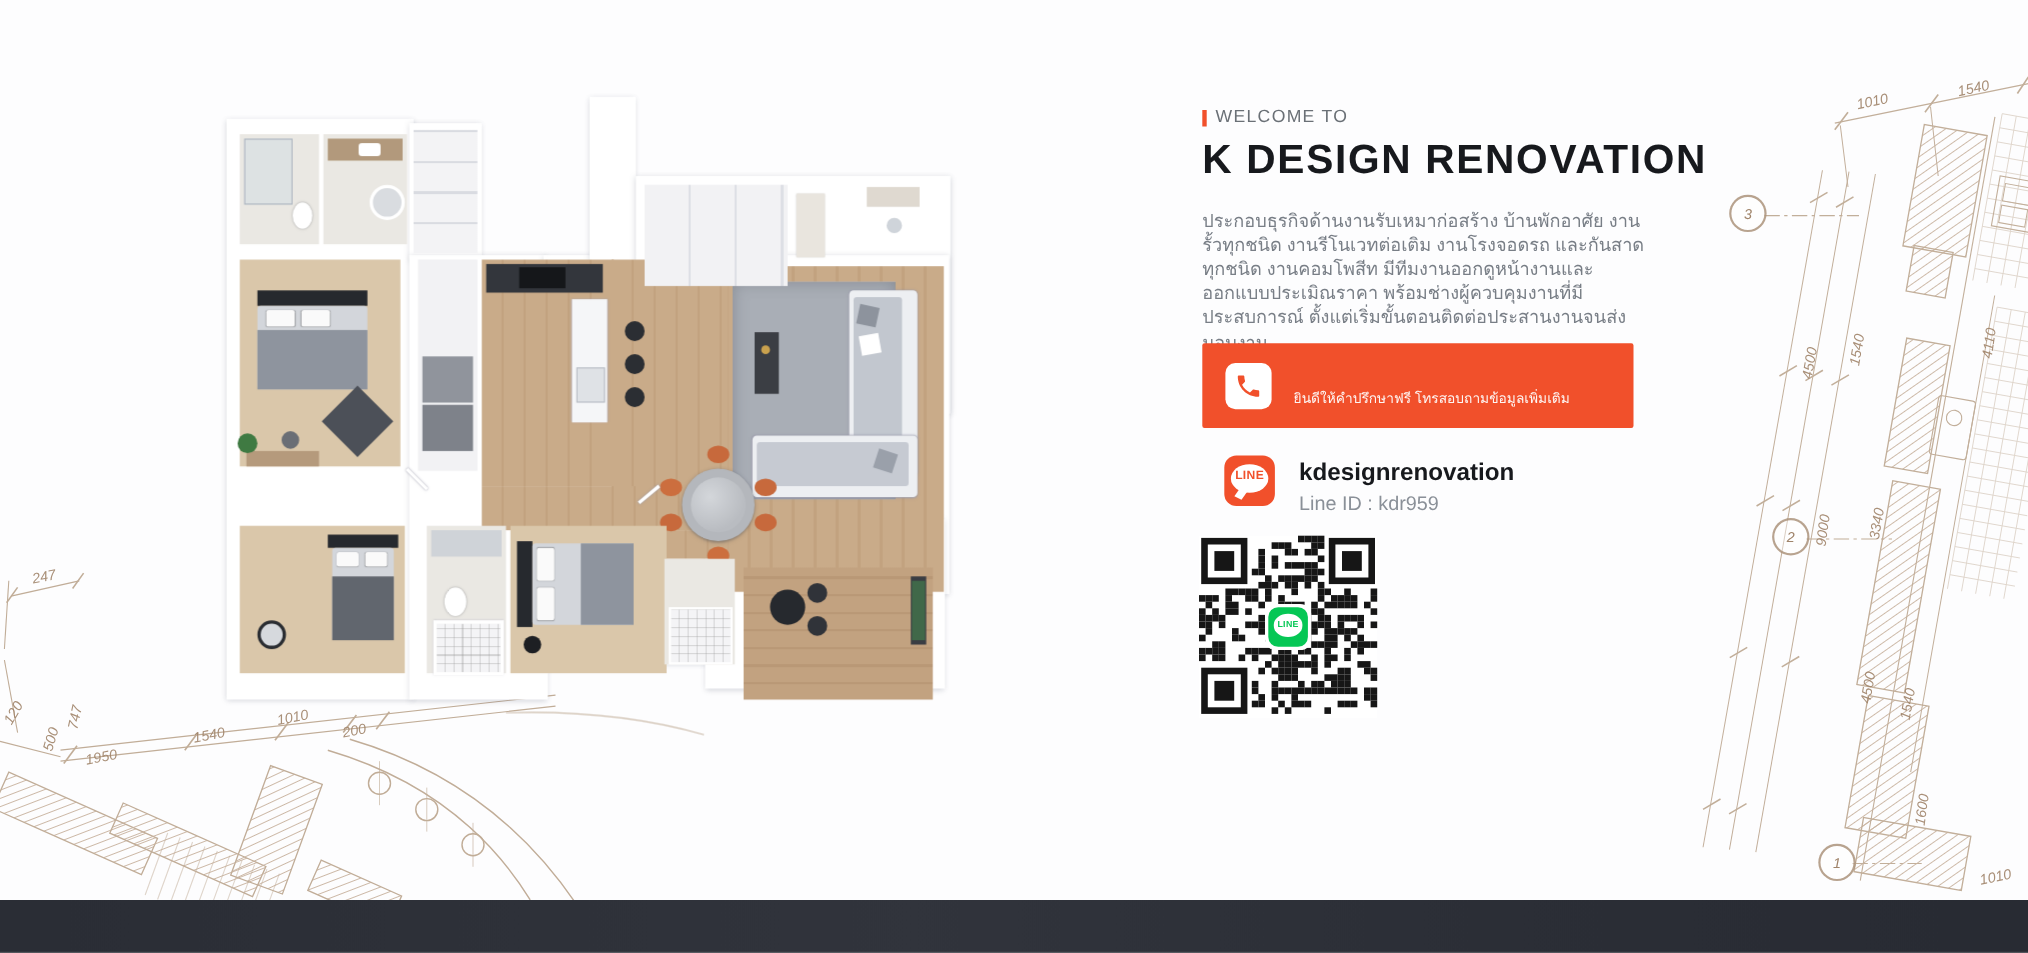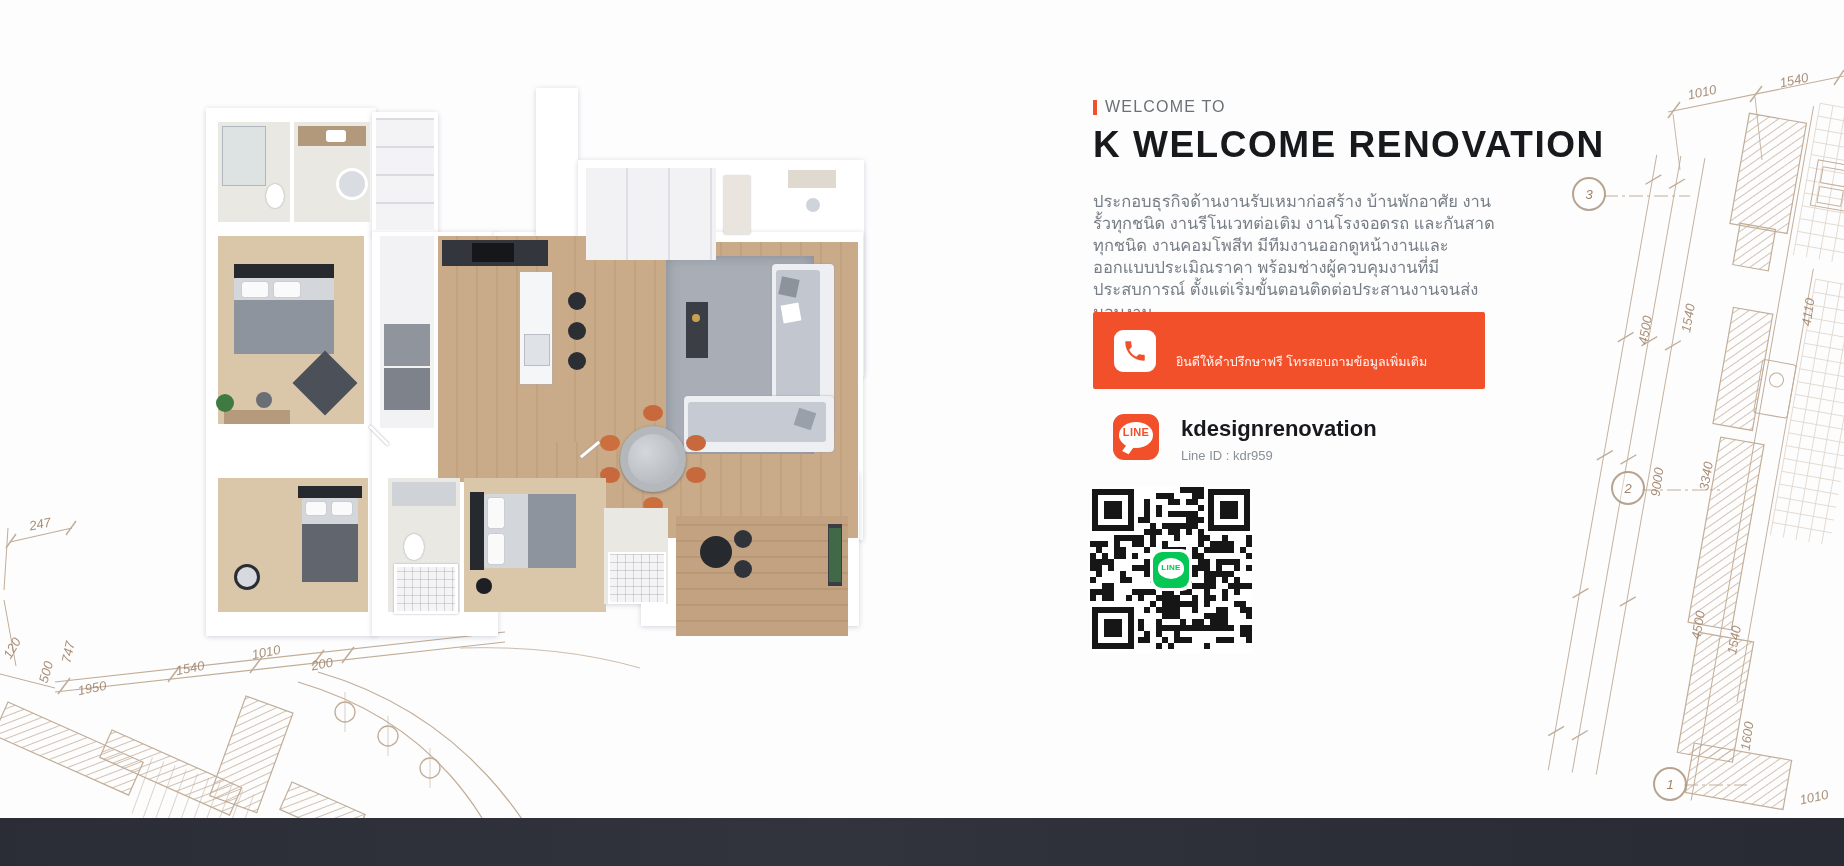--- a/index.html
+++ b/index.html
@@ -323,7 +323,7 @@
   <span class="welcome-text">WELCOME TO</span>
 </div>
 
-<h1 class="abs" id="title" style="margin:0">K WELCOME RENOVATION</h1>
+<h1 class="abs" id="title" style="margin:0">K DESIGN RENOVATION</h1>
 
 <p class="abs" id="desc" style="margin:0">ประกอบธุรกิจด้านงานรับเหมาก่อสร้าง บ้านพักอาศัย งานรั้วทุกชนิด งานรีโนเวทต่อเติม งานโรงจอดรถ และกันสาดทุกชนิด งานคอมโพสีท มีทีมงานออกดูหน้างานและออกแบบประเมิณราคา พร้อมช่างผู้ควบคุมงานที่มีประสบการณ์ ตั้งแต่เริ่มขั้นตอนติดต่อประสานงานจนส่งมอบงาน</p>
 

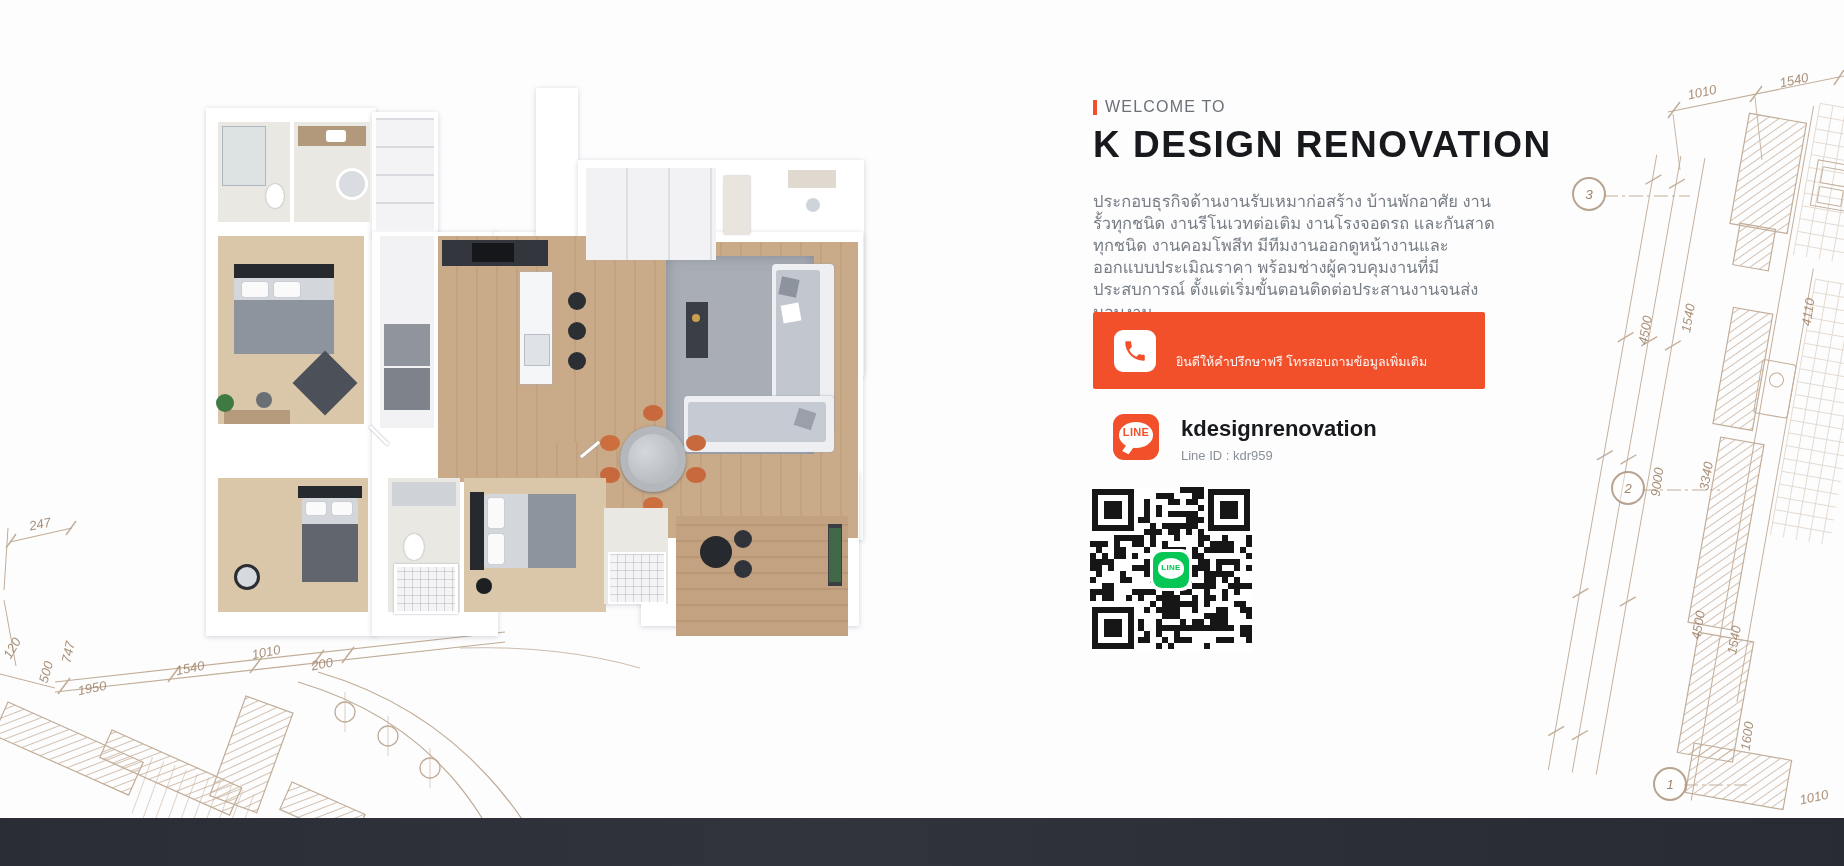--- a/index.html
+++ b/index.html
@@ -55,7 +55,7 @@
   .line-tail{position:absolute;left:24%;bottom:16%;width:8px;height:8px;background:#fff;transform:skew(-15deg) rotate(24deg)}
   .line-word{position:absolute;width:100%;top:27%;text-align:center;font-size:11px;font-weight:700;color:#f1502b;letter-spacing:.3px}
   .line-name{font-size:22px;font-weight:700;color:#17191d;margin-top:2px}
-  .line-id{font-size:13px;color:#8a9098;margin-top:6px}
+  .line-id{font-size:18px;color:#8a9098;margin-top:6px}
 
   
   #qr{left:1090px;top:487px;width:162px;height:166px;background:#fff}

